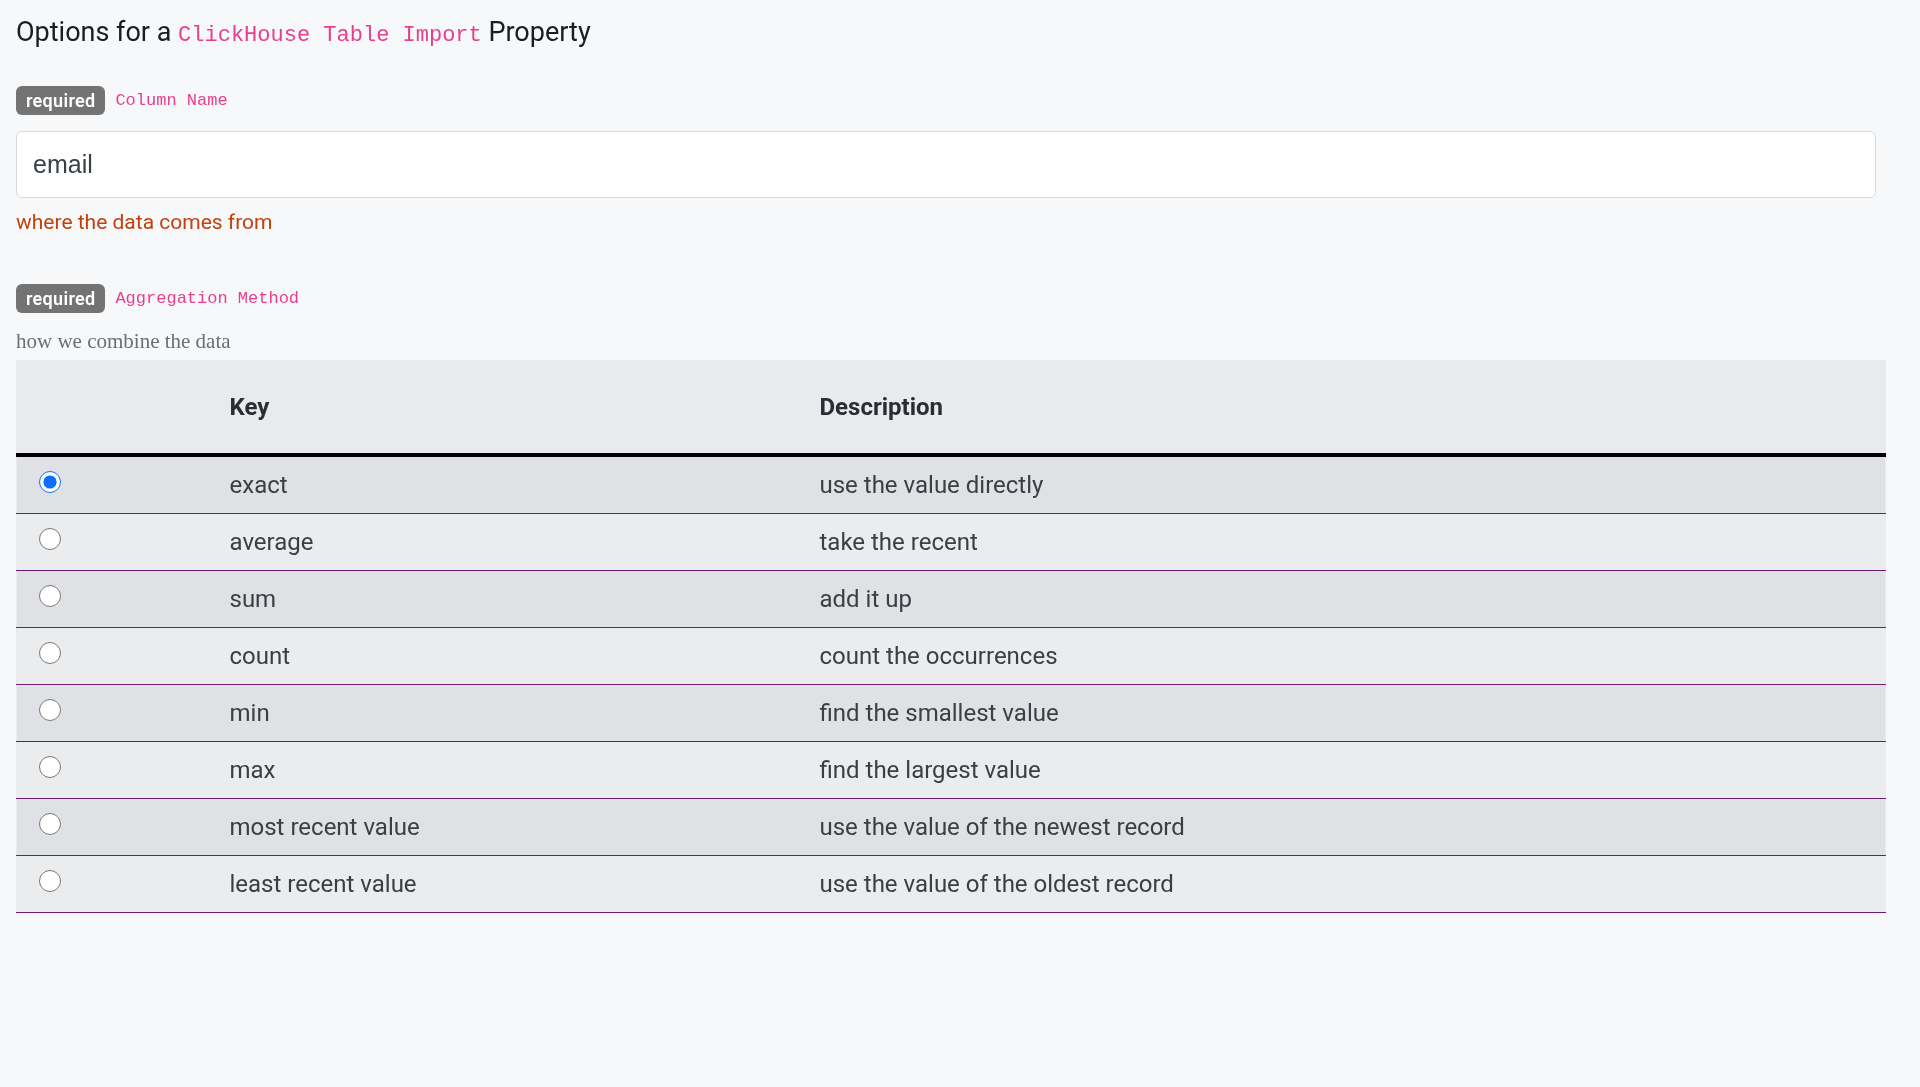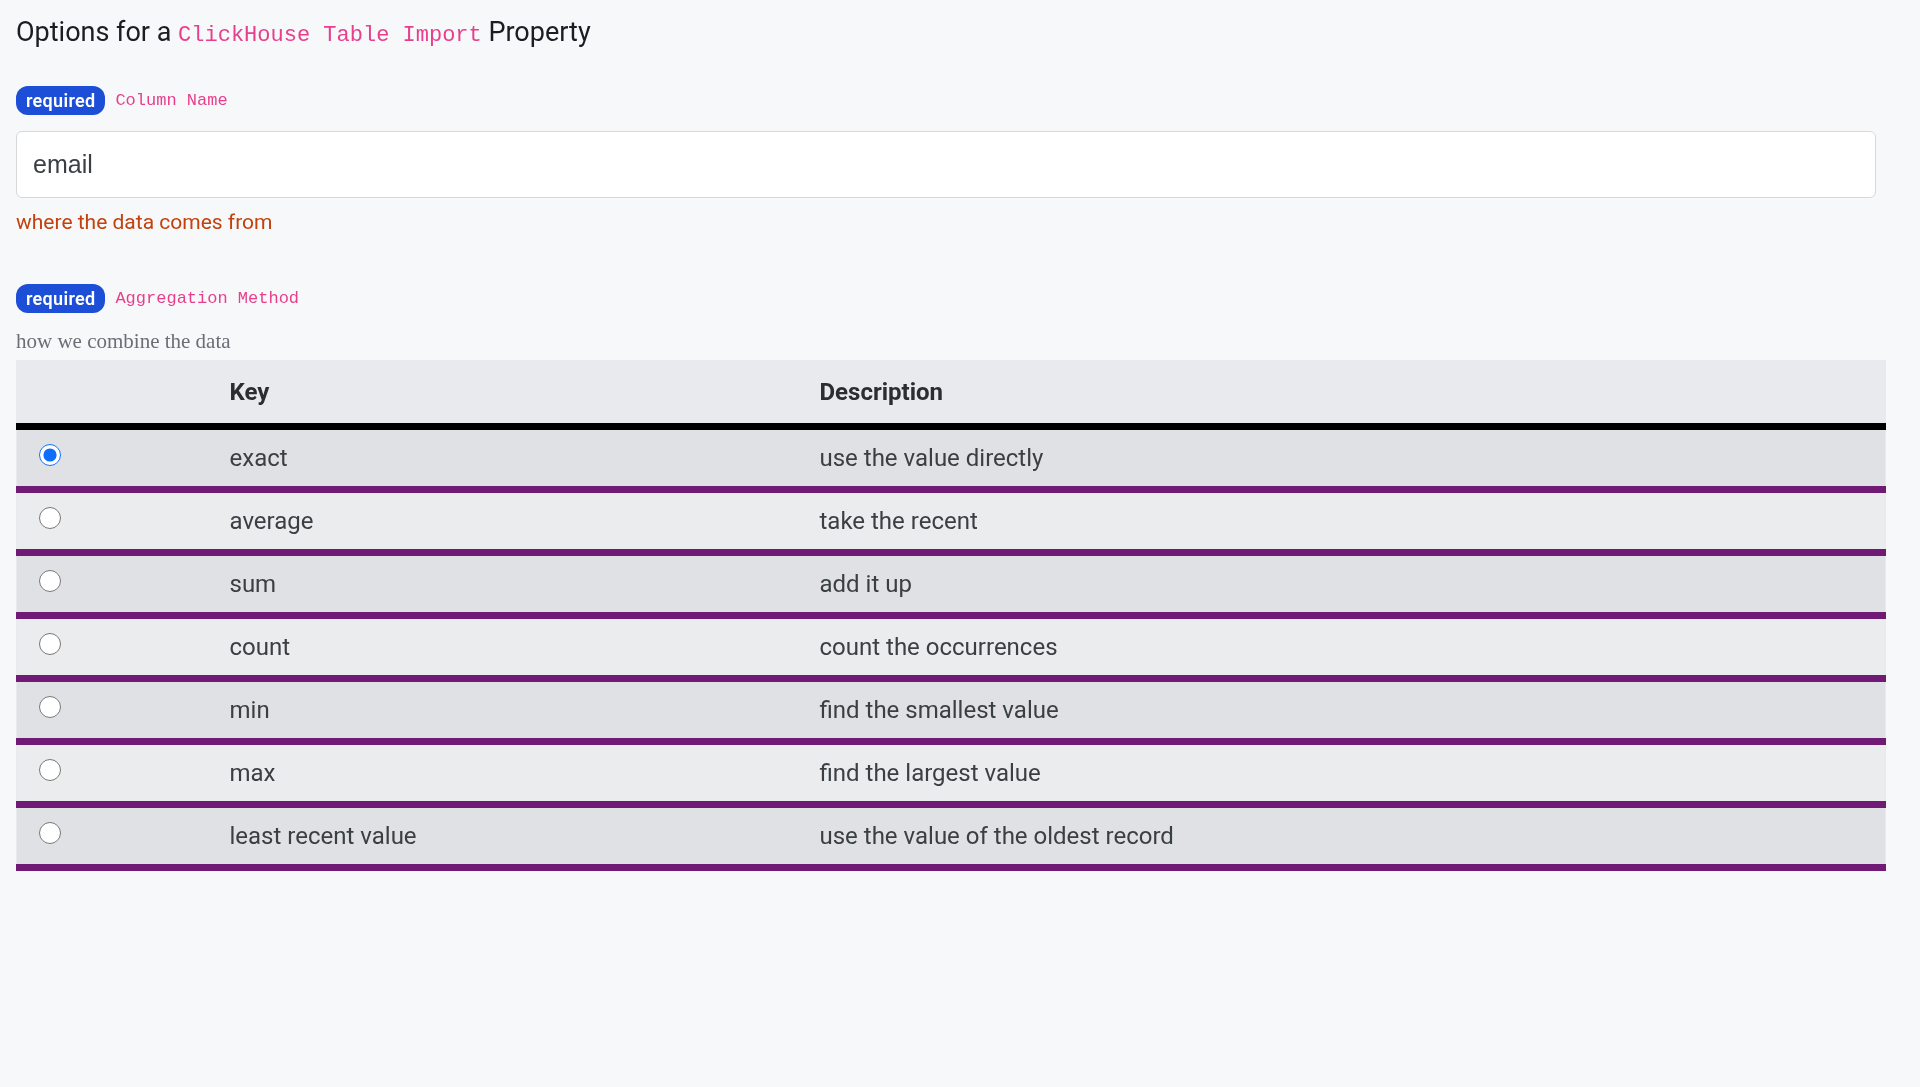--- a/index.html
+++ b/index.html
@@ -35,12 +35,12 @@
       margin-bottom: 16px;
     }
     .required-badge {
-      background: #1d4ed8;
+      background: #737373;
       color: white;
       font-size: 18px;
       font-weight: 600;
       padding: 4px 10px;
-      border-radius: 12px;
+      border-radius: 6px;
       letter-spacing: 0.3px;
     }
     .field-label {

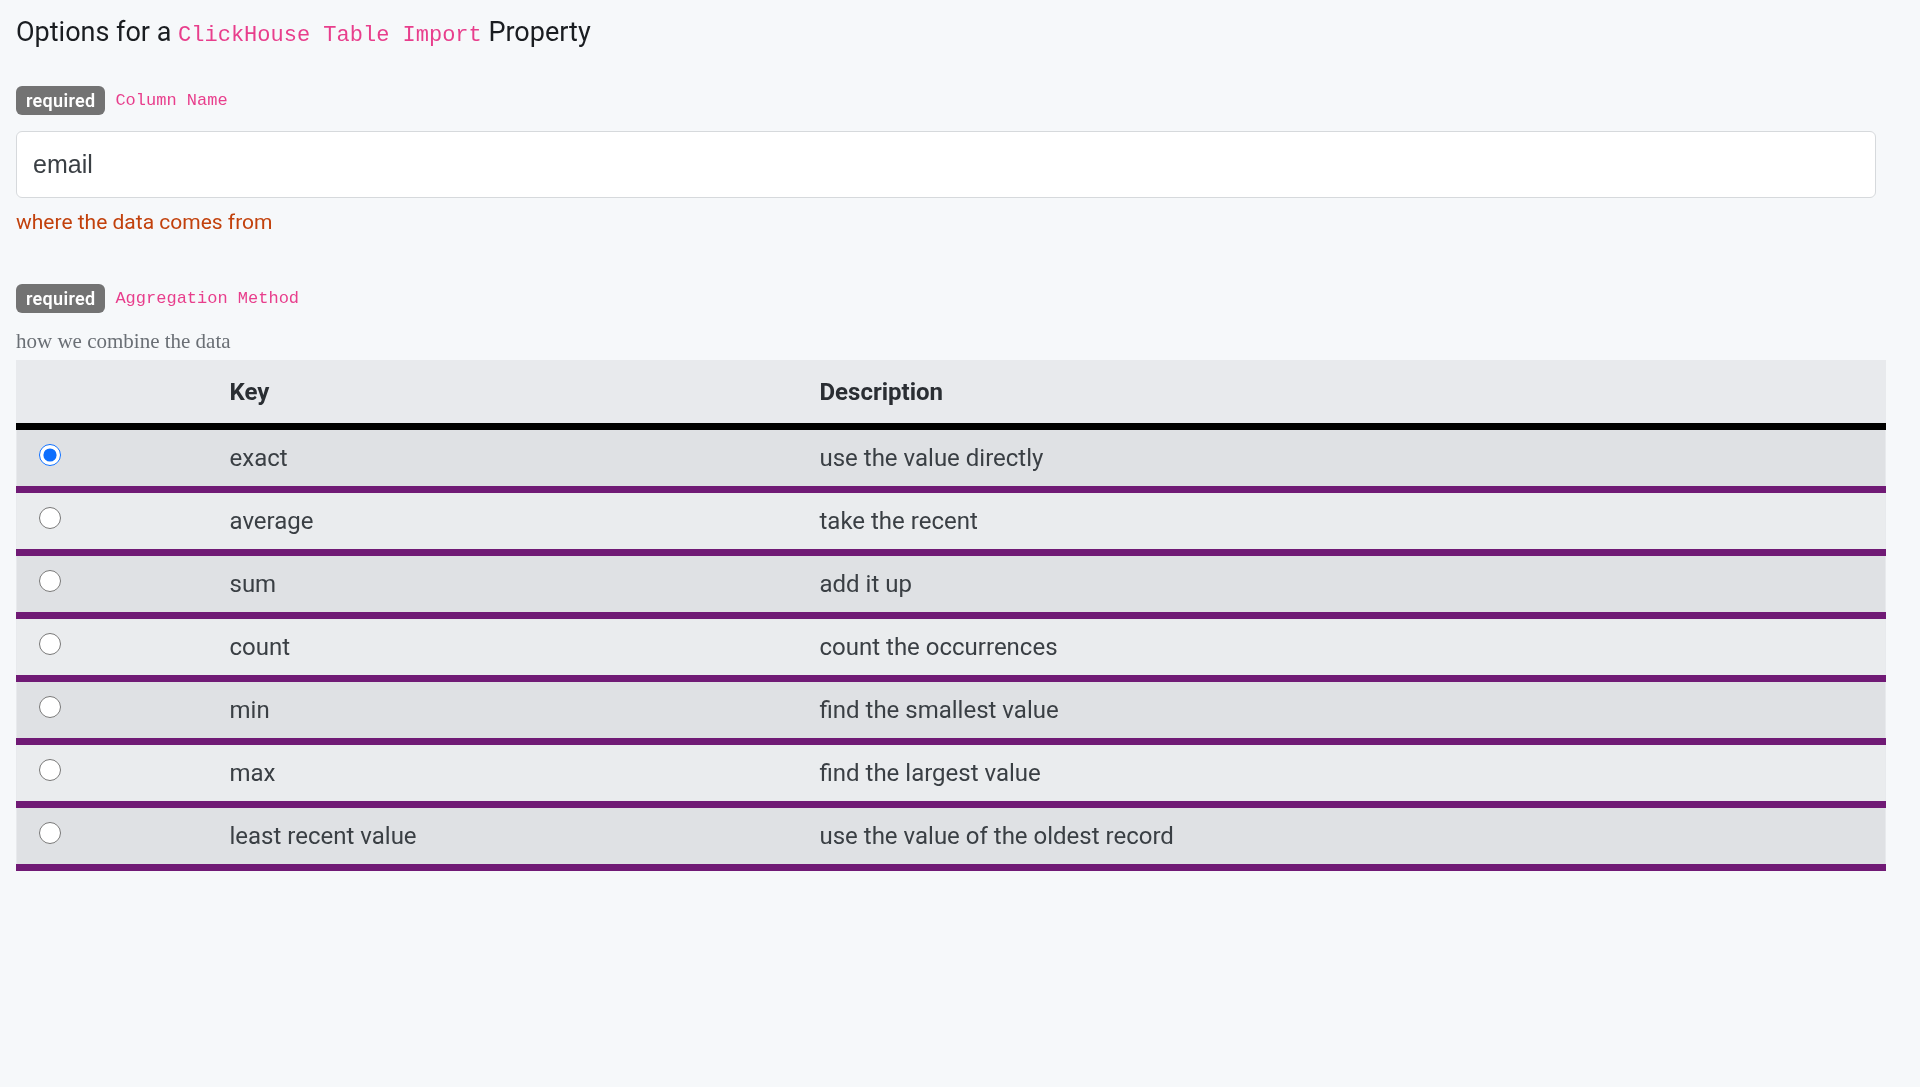--- a/index.html
+++ b/index.html
@@ -85,9 +85,9 @@
       font-size: 24px;
       font-weight: 700;
       color: #2a2e33;
-      padding: 17px 18px;
+      padding: 32px 18px;
       background: #e8eaed;
-      border-bottom: 7px solid #000000;
+      border-bottom: 4px solid #000000;
     }
     .agg-table th.radio-col,
     .agg-table td.radio-col {

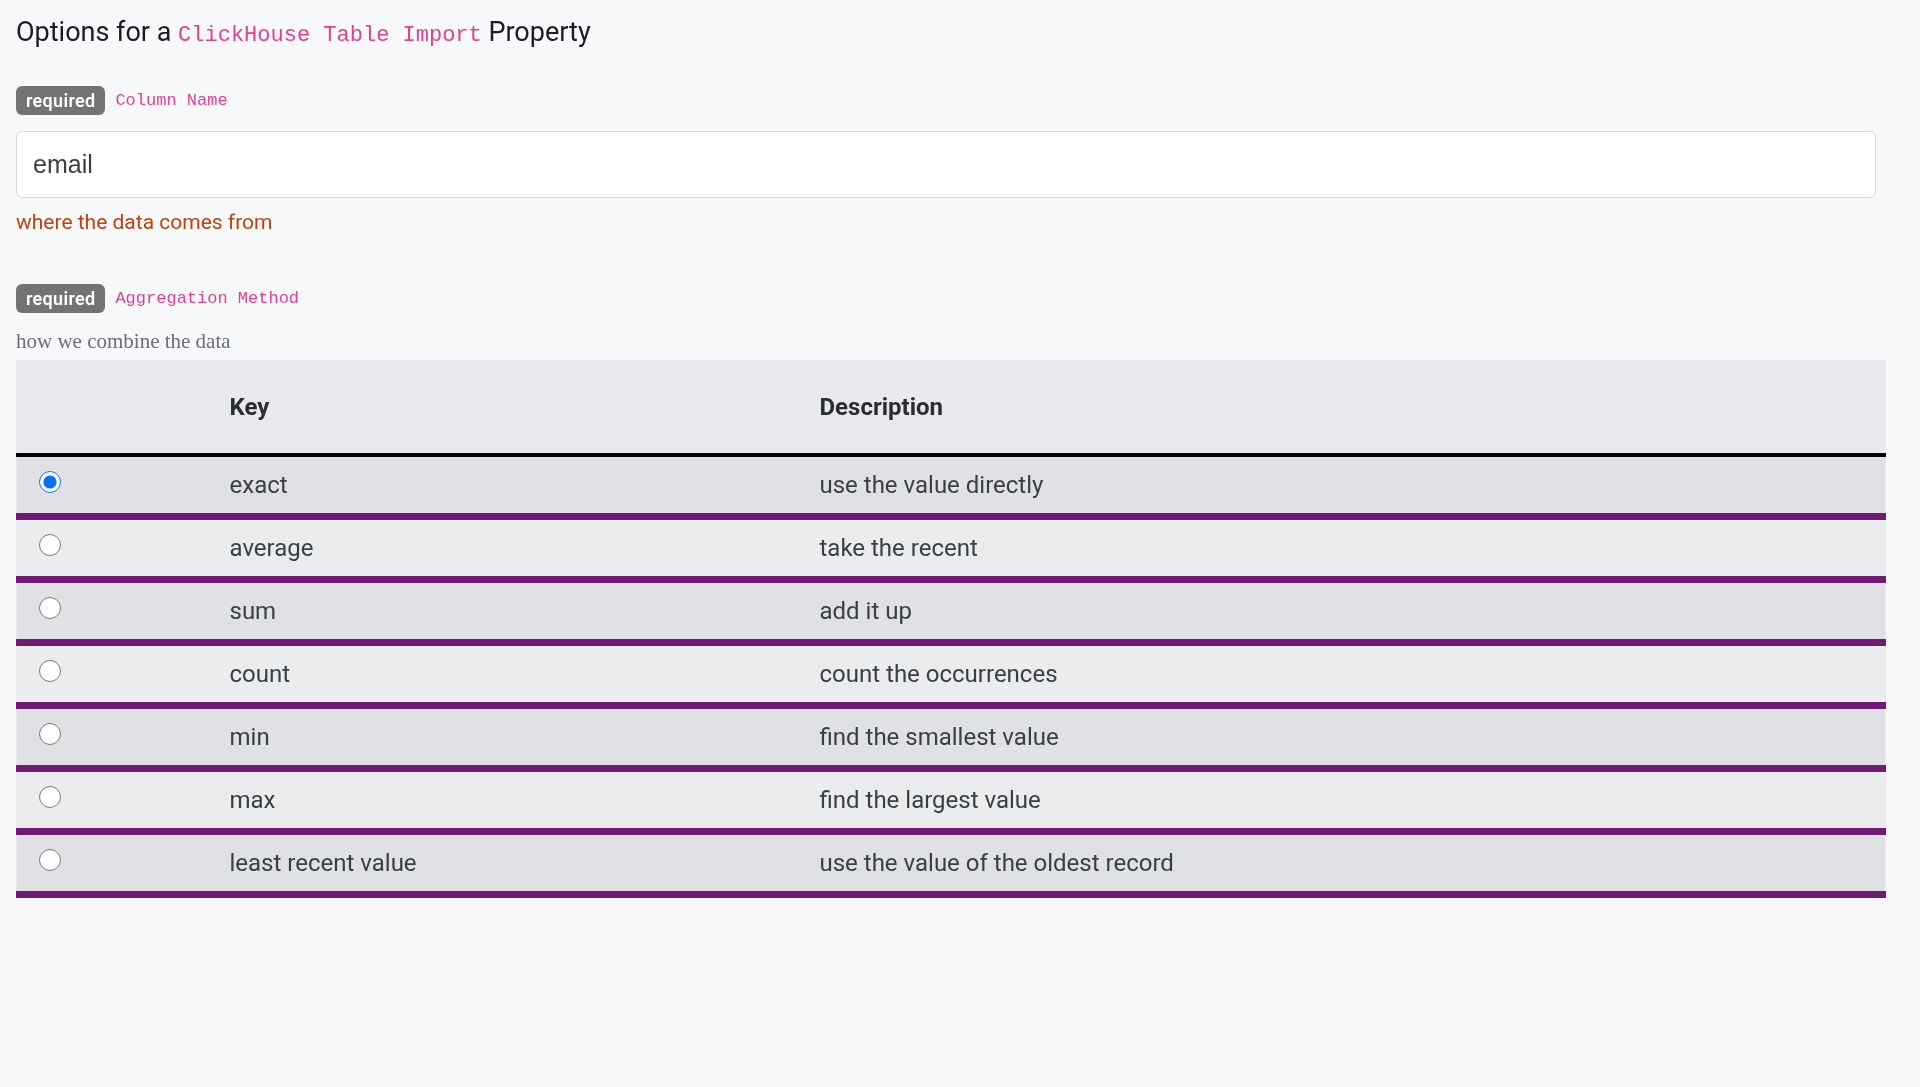--- a/index.html
+++ b/index.html
@@ -103,7 +103,7 @@
       padding: 14px 18px;
       font-size: 24px;
       color: #3a3f44;
-      border-bottom: 7px solid #701a75;
+      border-bottom: 1px solid #701a75;
     }
     .agg-table tbody tr:nth-child(odd) {
       background: #dfe1e4;

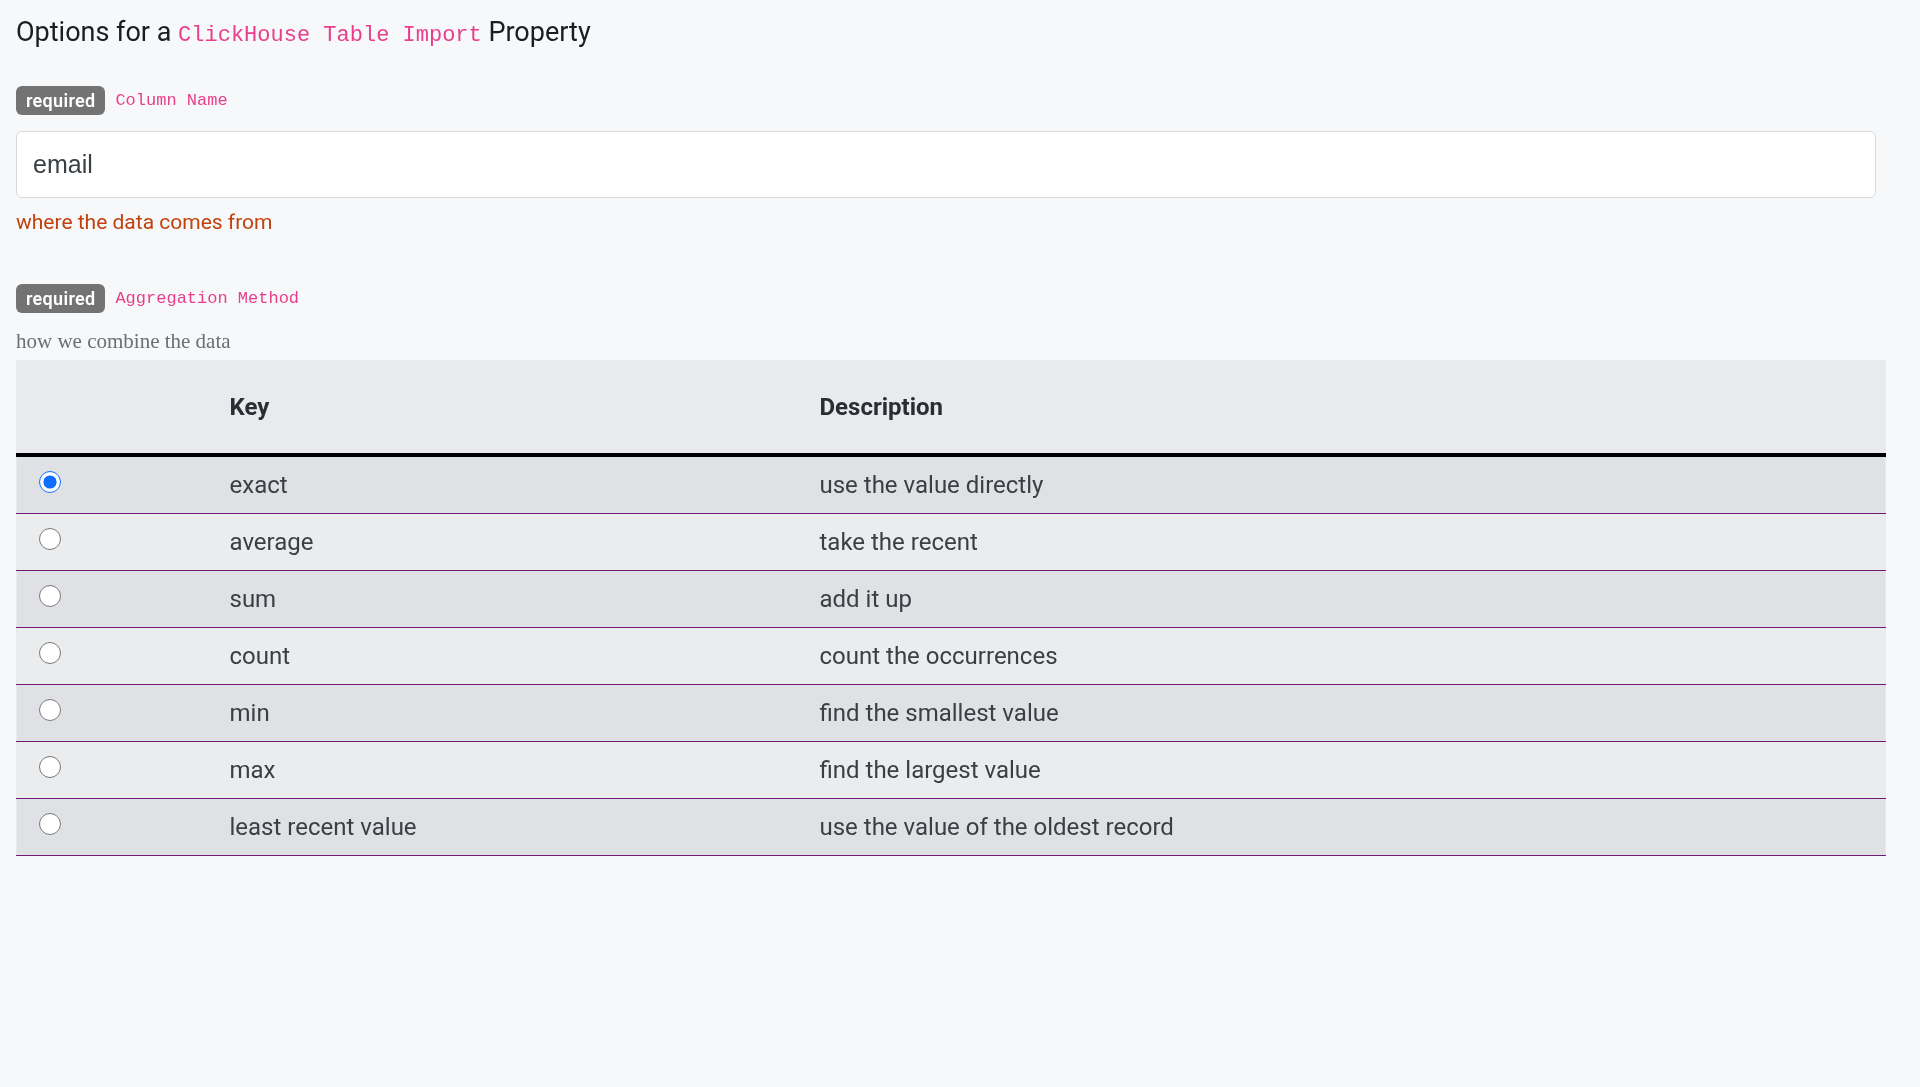--- a/index.html
+++ b/index.html
@@ -181,6 +181,11 @@
         </tr>
         <tr>
           <td class="radio-col"><input type="radio" name="aggregation" style=""></td>
+          <td class="key-col">most recent value</td>
+          <td>use the value of the newest record</td>
+        </tr>
+        <tr>
+          <td class="radio-col"><input type="radio" name="aggregation" style=""></td>
           <td class="key-col">least recent value</td>
           <td>use the value of the oldest record</td>
         </tr>

